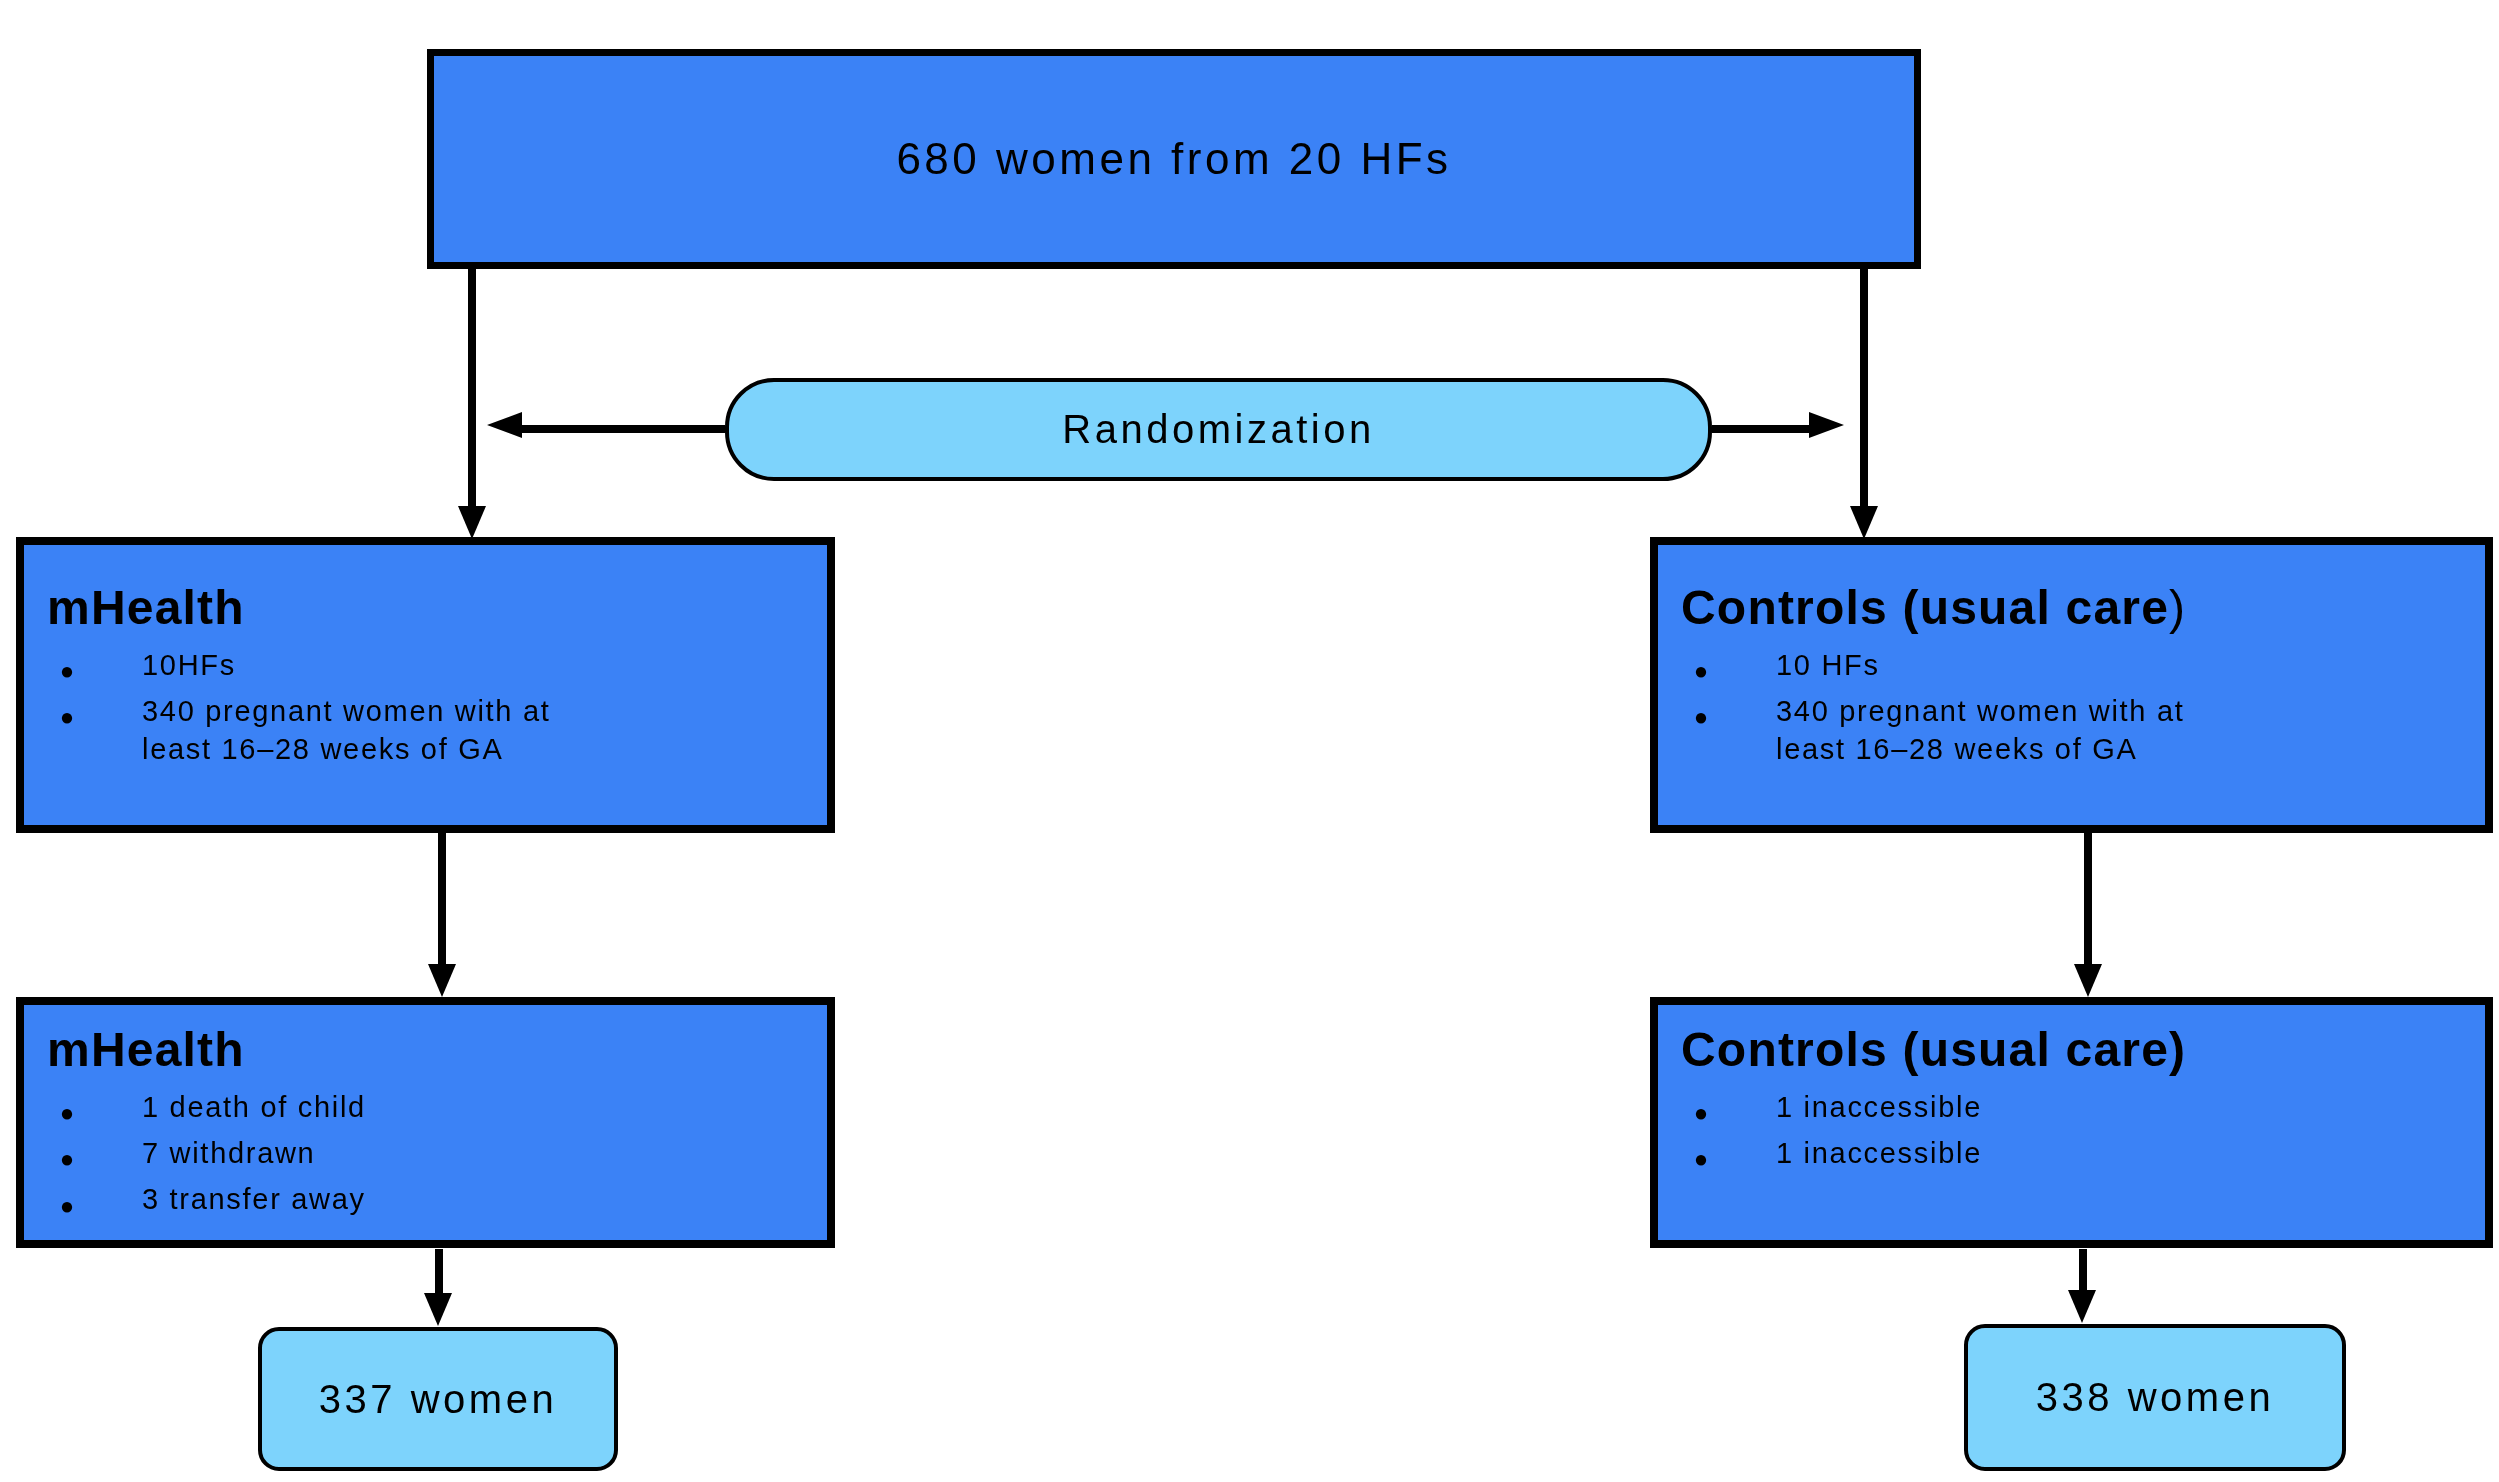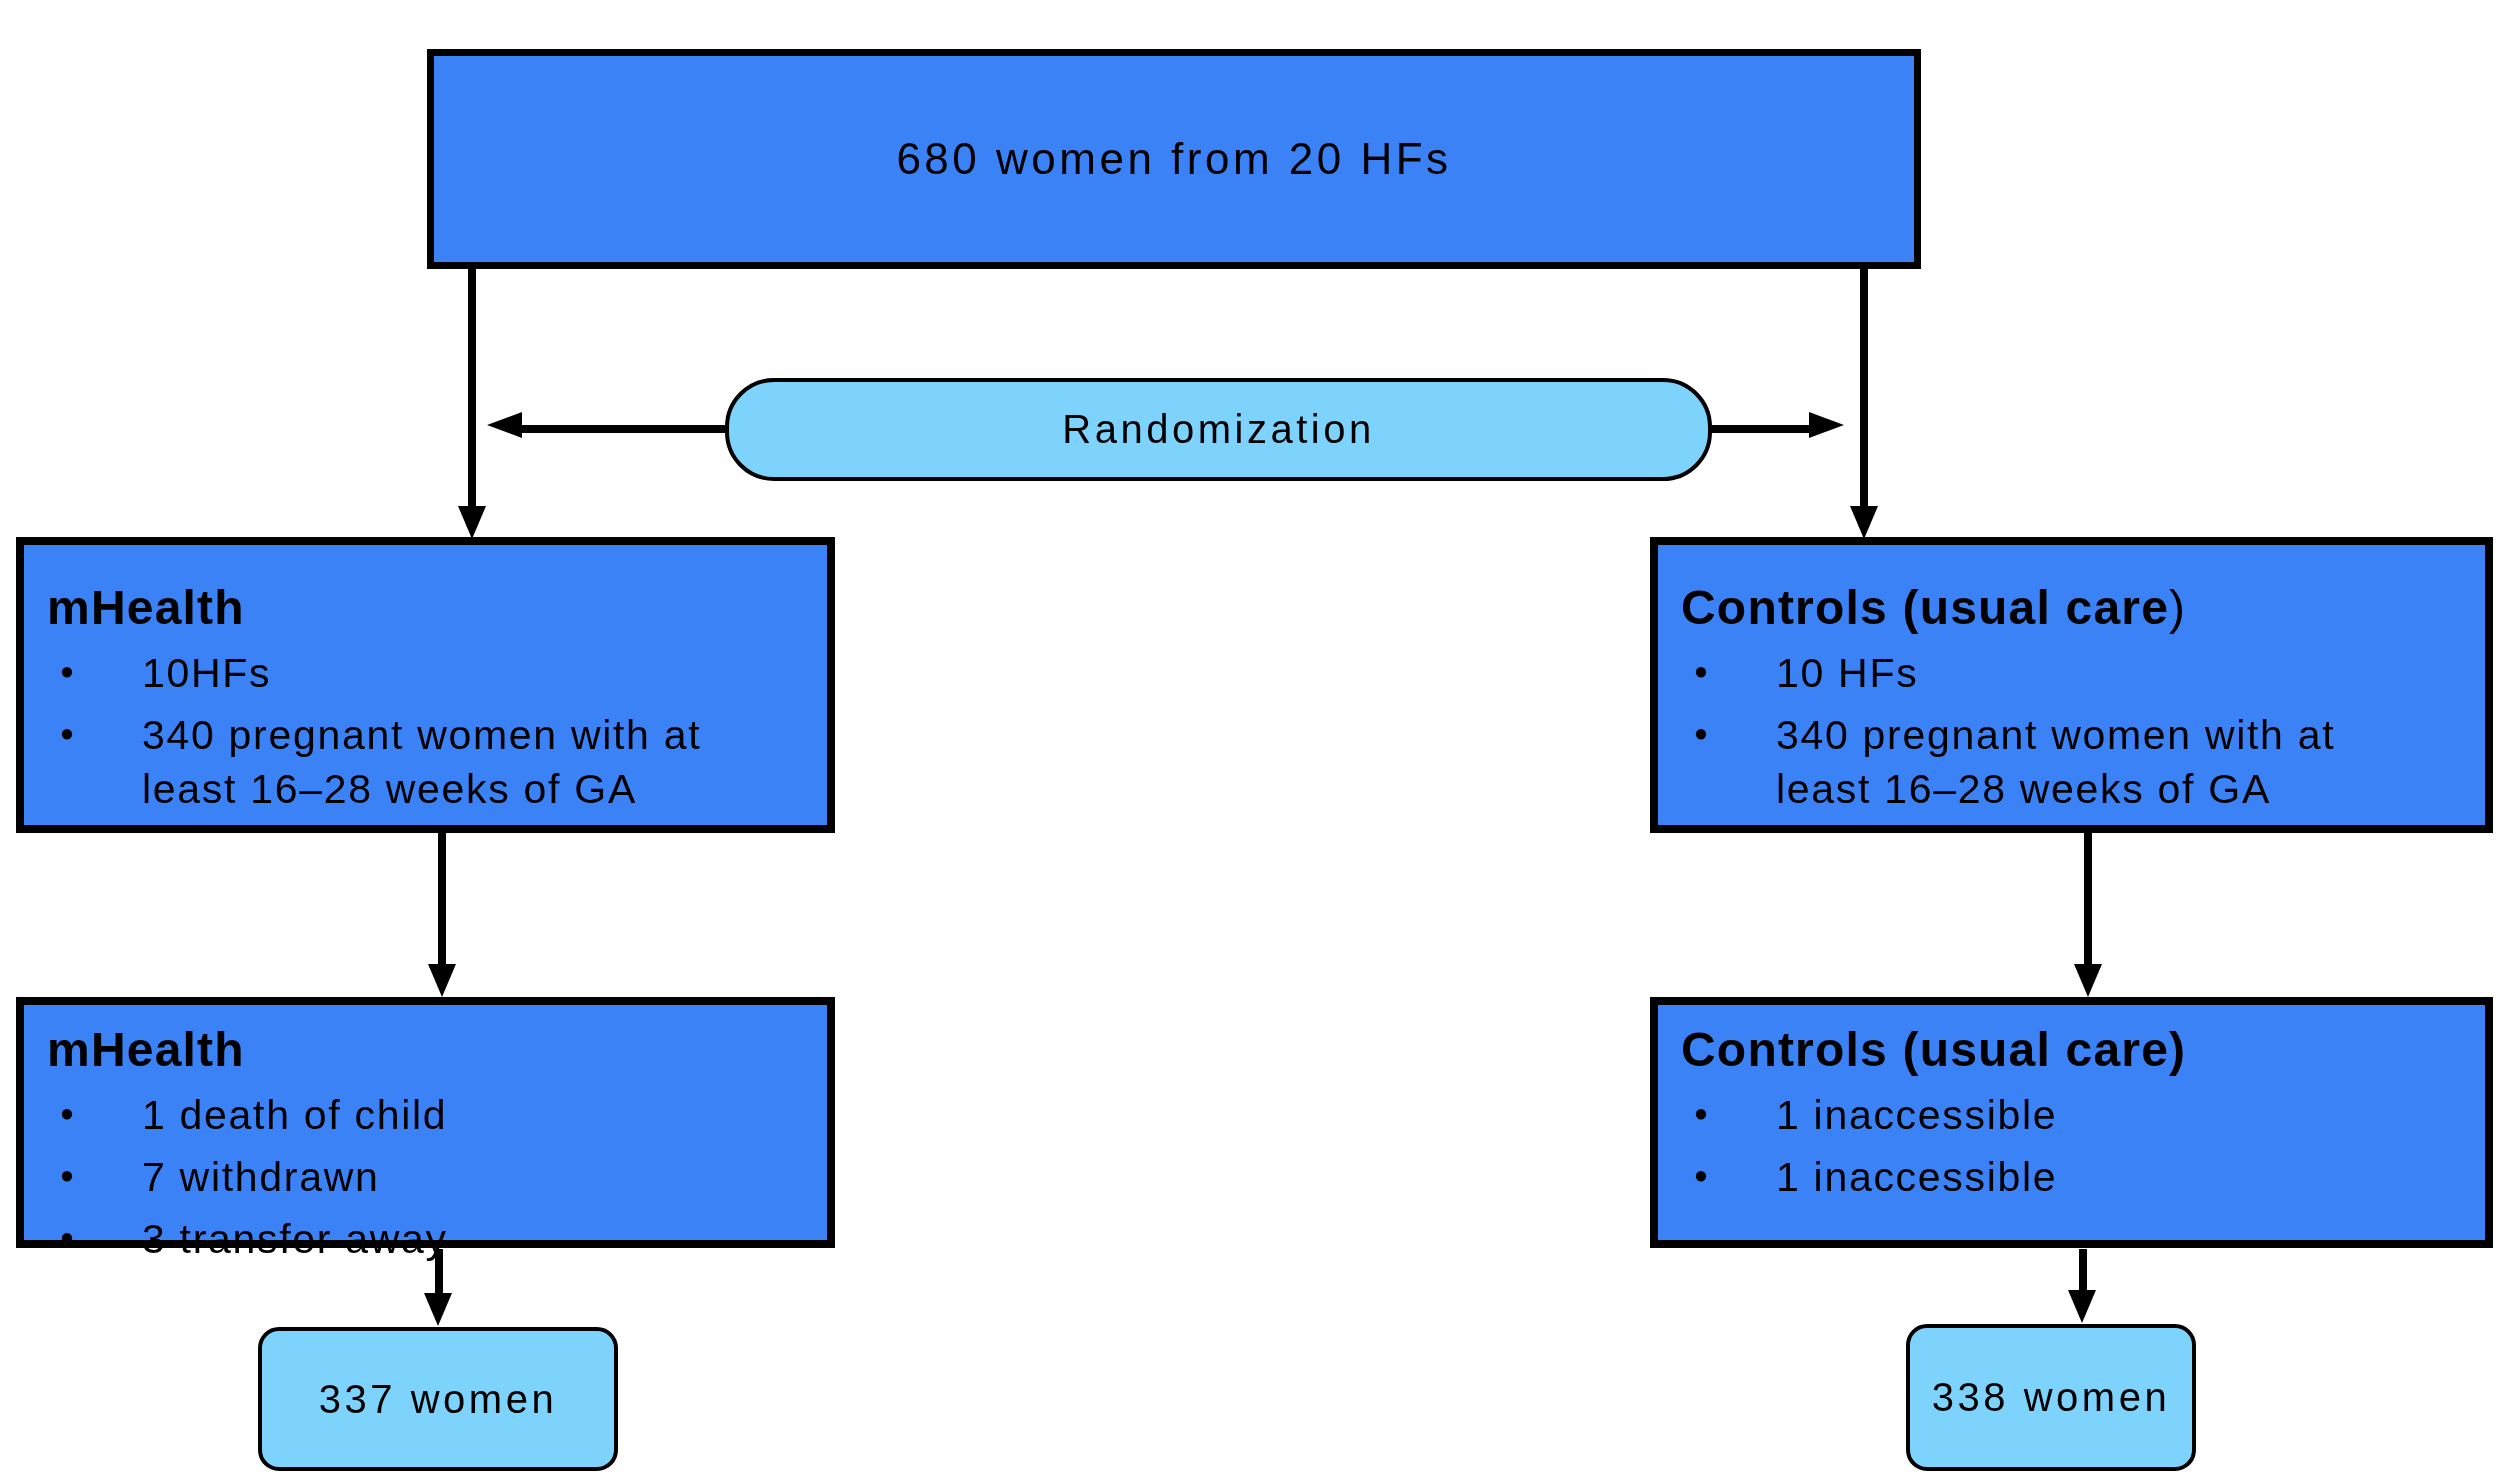--- a/index.html
+++ b/index.html
@@ -57,7 +57,7 @@
   .bullets li {
     position: relative;
     padding-left: 95px;
-    font-size: 41px;
+    font-size: 29px;
     letter-spacing: 1.7px;
     line-height: 1.32;
     margin-bottom: 8px;

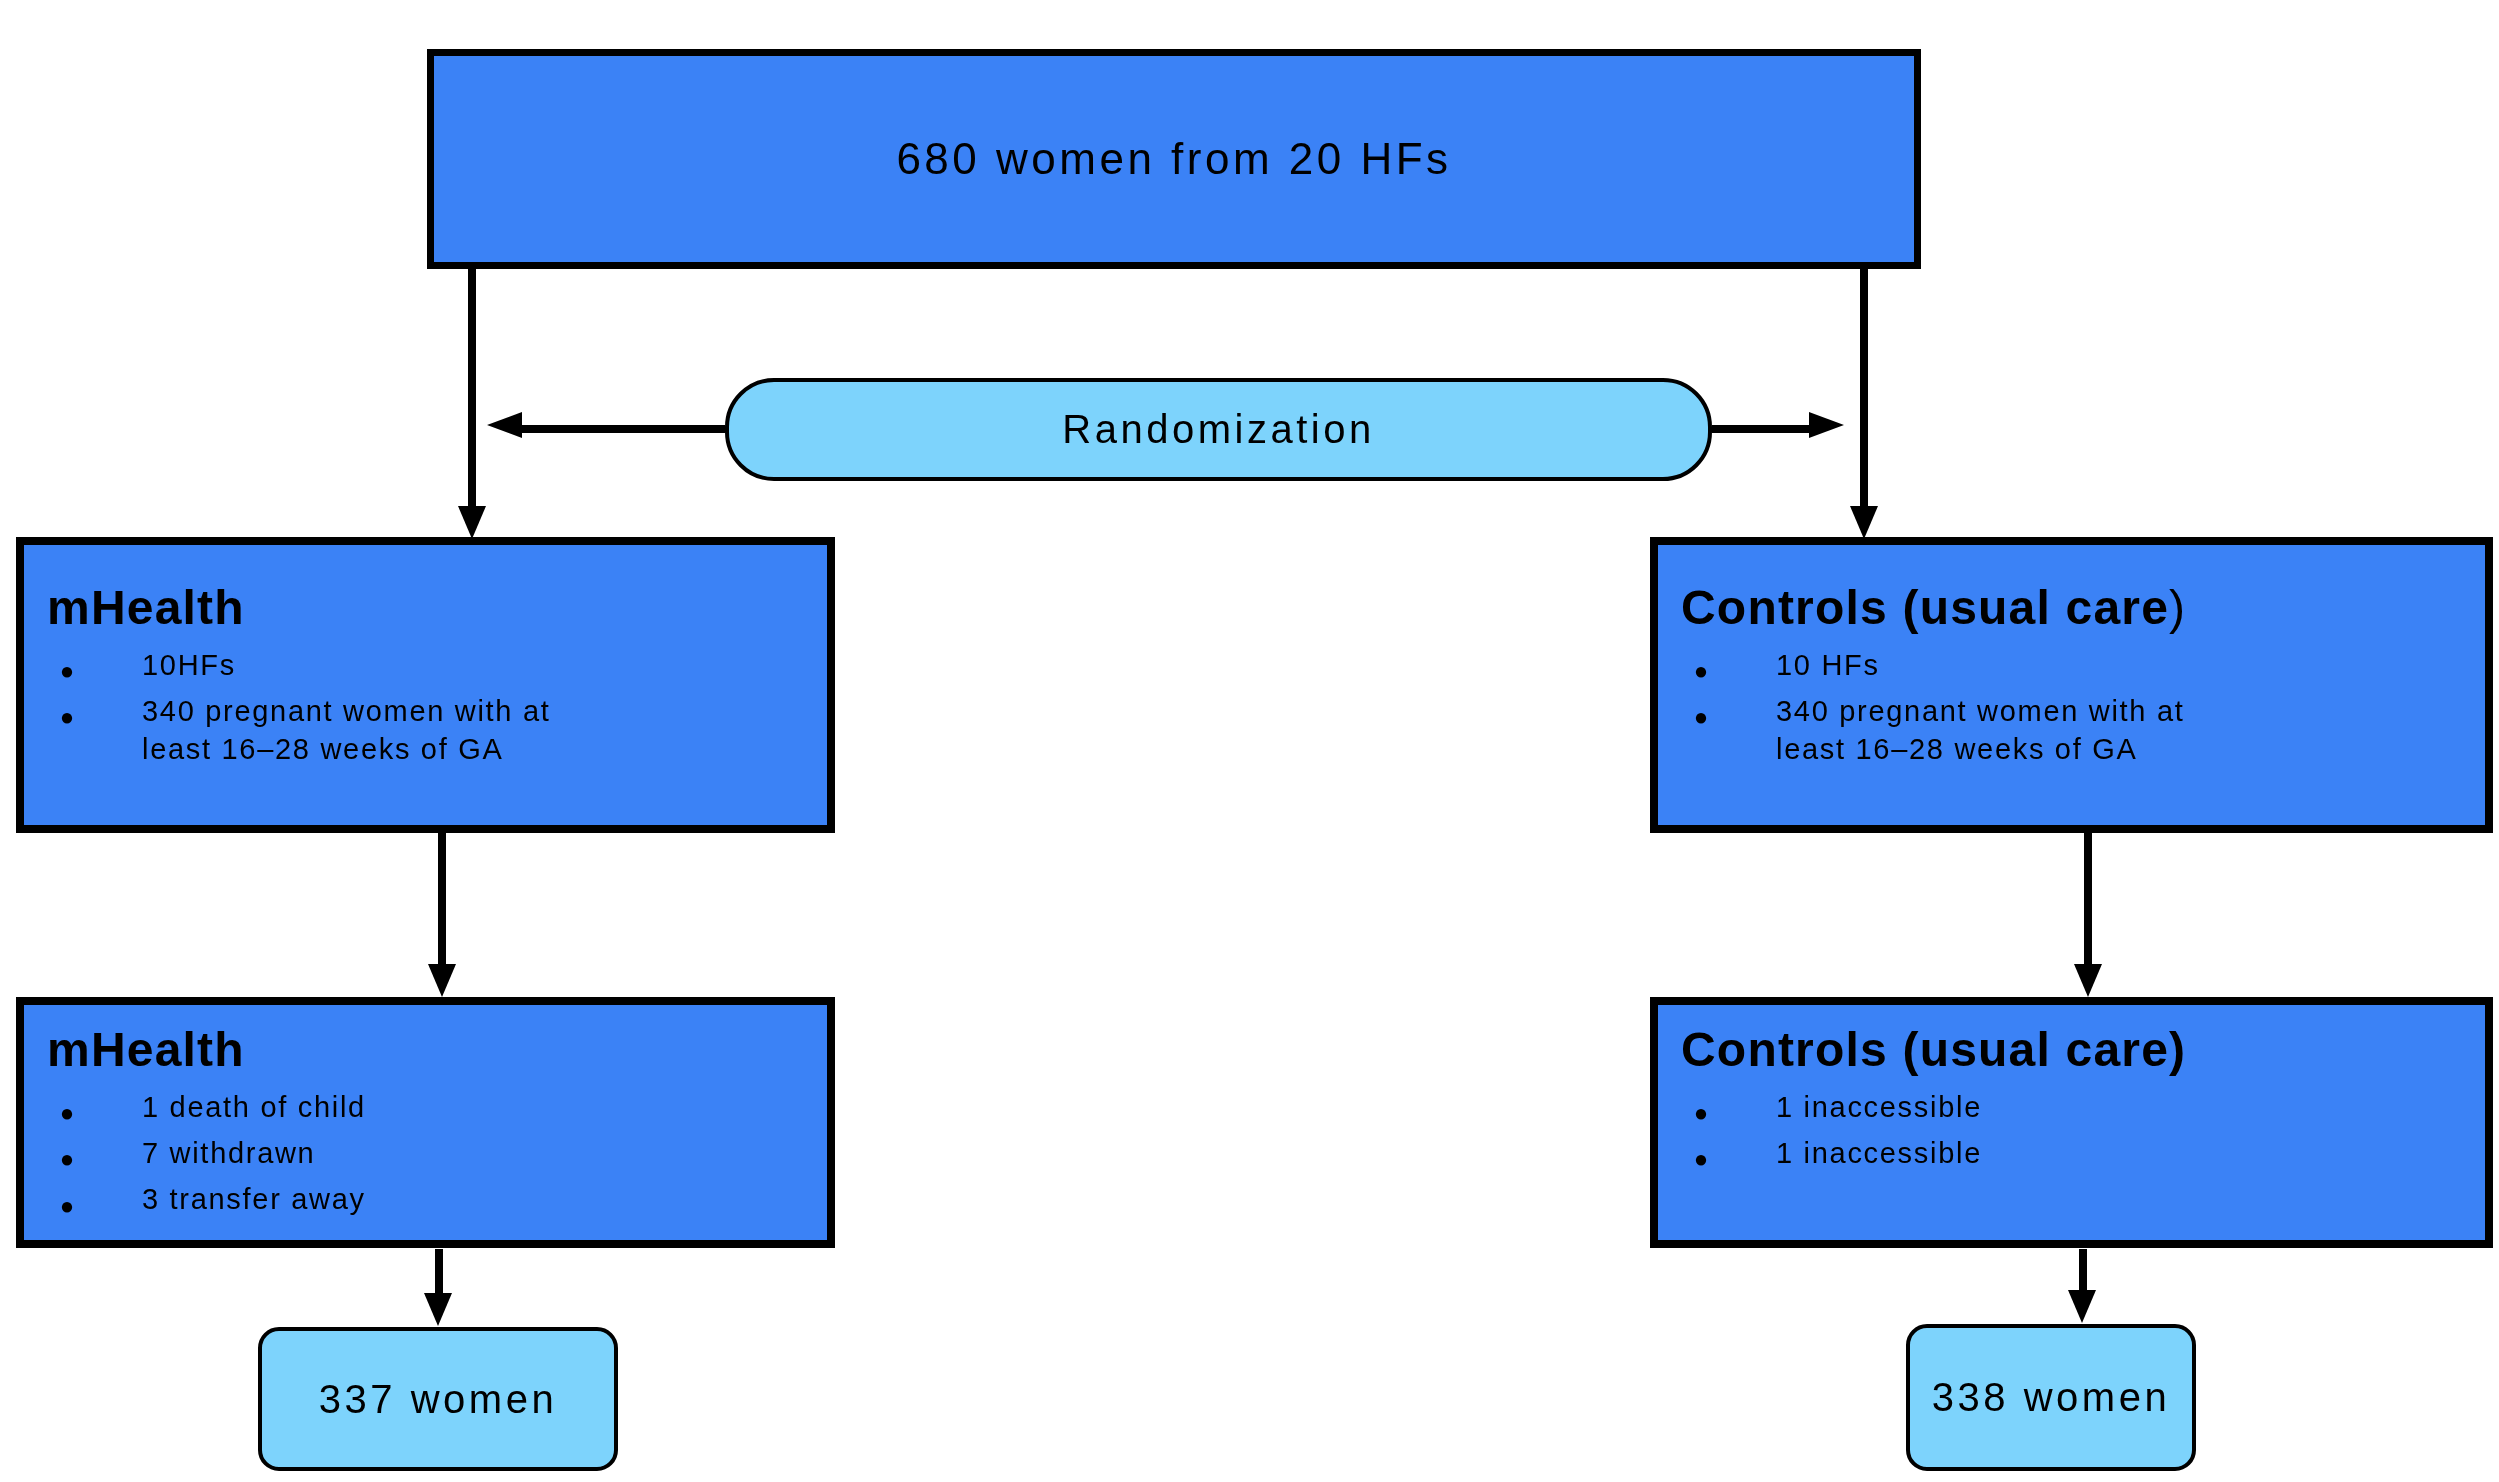--- a/index.html
+++ b/index.html
@@ -193,7 +193,7 @@
     <span class="pill-label">337 women</span>
   </div>
 
-  <div class="pill outcome" style="left:1906px; top:1324px; width:290px; height:147px;">
+  <div class="pill outcome" style="left:1964px; top:1324px; width:382px; height:147px;">
     <span class="pill-label">338 women</span>
   </div>
 

